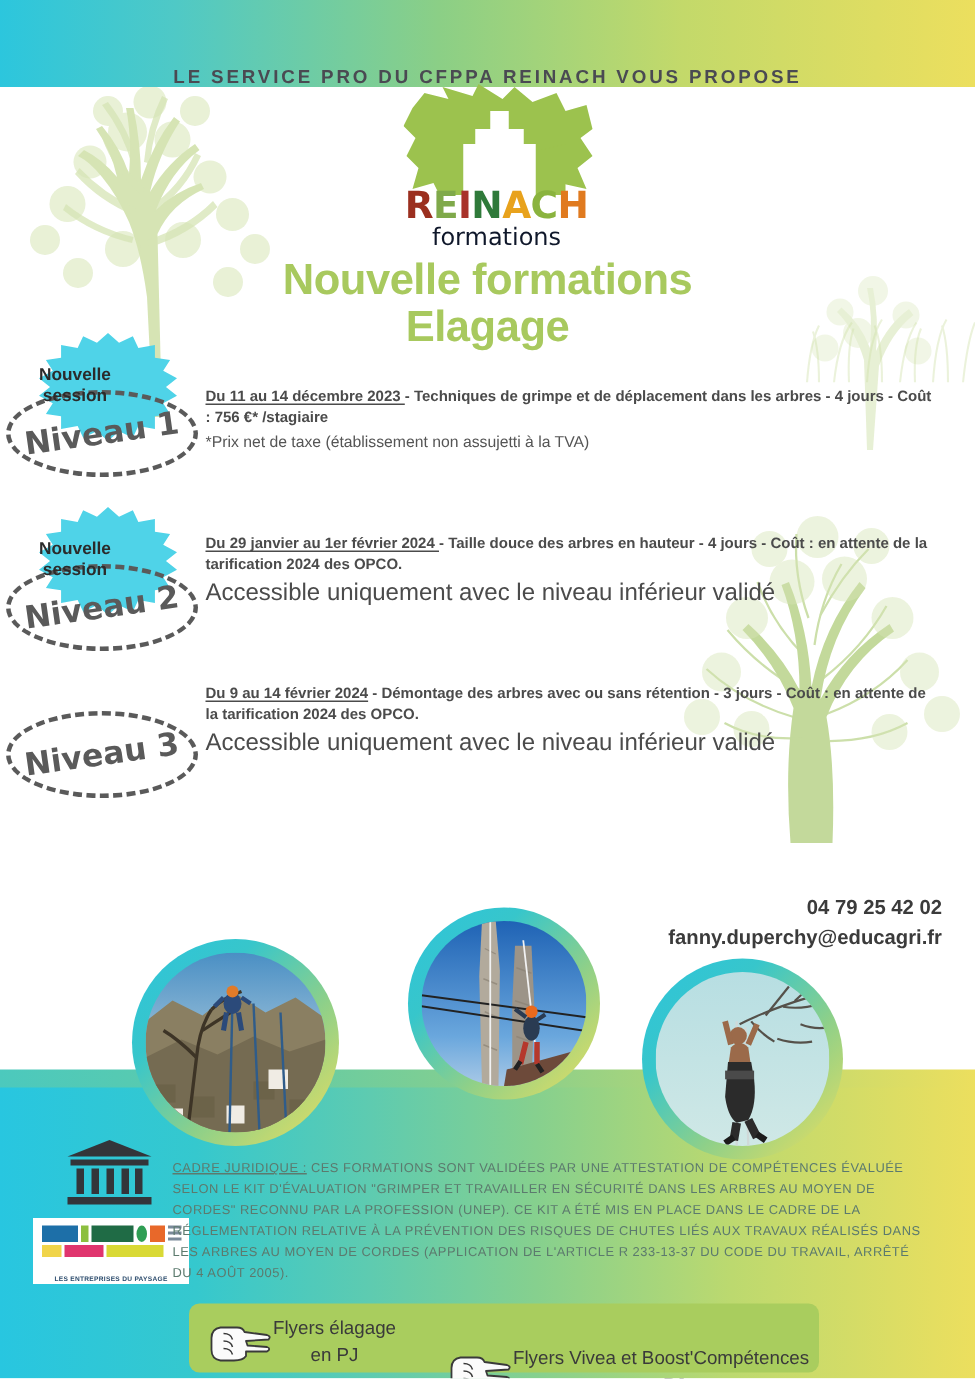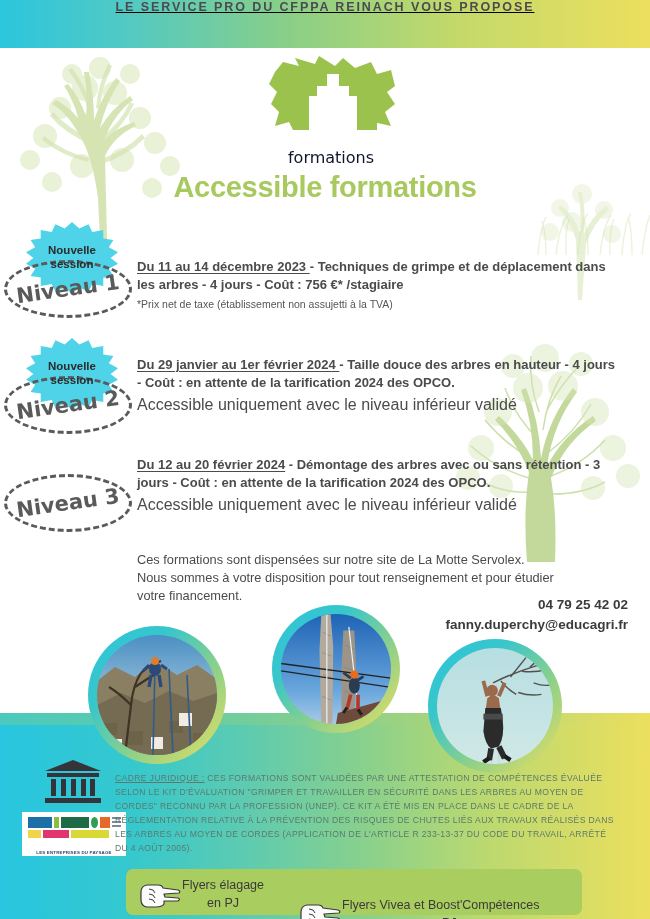--- a/index.html
+++ b/index.html
@@ -14,9 +14,9 @@
 
   
   .topbar {
-    position:absolute; left:0; top:0; width:650px; height:48px;
+    position:absolute; left:0; top:0; width:650px; height:58px;
     background:linear-gradient(to right,#2cc6dd 0%,#4fc9c6 18%,#8bcf86 45%,#c3d96a 70%,#ecdf5e 100%);
-    display:flex; align-items:flex-start; justify-content:center;text-decoration:underline;
+    display:flex; align-items:flex-end; justify-content:center;
   }
   .topbar-text {
     font-size:12.5px; font-weight:bold; letter-spacing:1.9px;

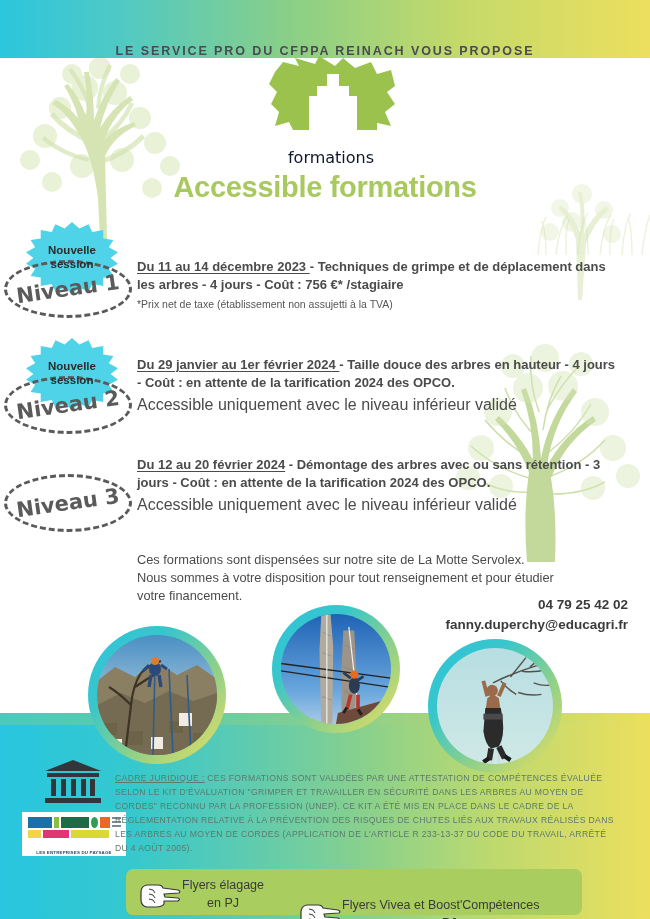--- a/index.html
+++ b/index.html
@@ -263,6 +263,9 @@
       <path d="M40 40 L40 74 L88 74 L88 40 L80 40 L80 30 L70 30 L70 18 L58 18 L58 30 L48 30 L48 40 Z" fill="#ffffff"></path>
       <path d="M92 44 L108 40 L108 74 L92 74 Z" fill="#9cc24e"></path>
     </svg>
+    <div class="logo-reinach">
+      <span style="color:#9b2f1f">R</span><span style="color:#7fa94a">E</span><span style="color:#a8322a">I</span><span style="color:#2f7a3a">N</span><span style="color:#e8a21c">A</span><span style="color:#8ab33e">C</span><span style="color:#e07a1f">H</span>
+    </div>
     <div class="logo-formations">formations</div>
   </div>
 

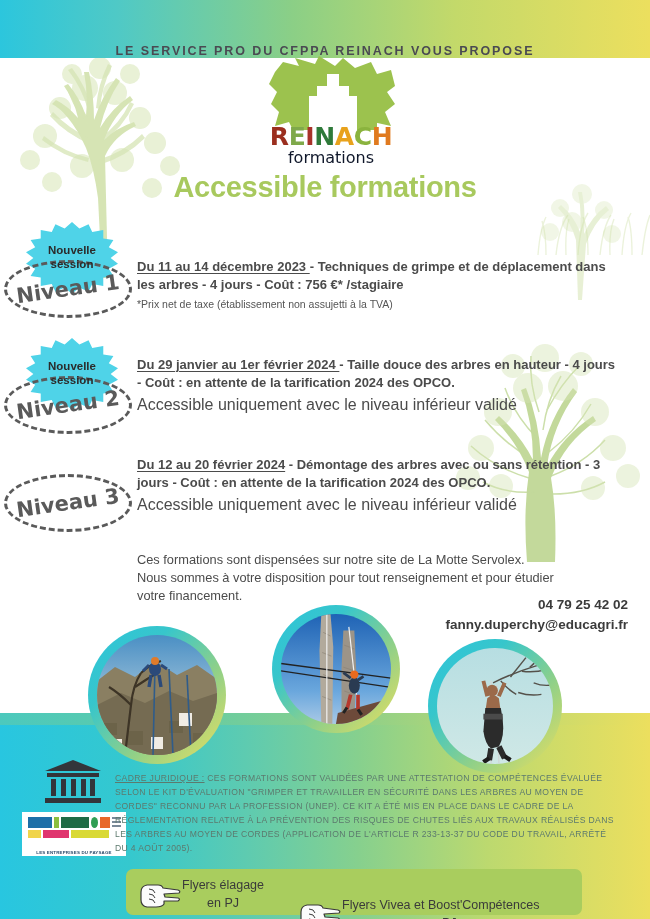--- a/index.html
+++ b/index.html
@@ -270,7 +270,7 @@
   </div>
 
   <div class="maintitle">
-    <span>Accessible formations</span>
+    <span>Nouvelle formations</span>
   </div>
 
   <div class="lvl-block" style="left:-2px; top:222px; width:140px; height:110px;">

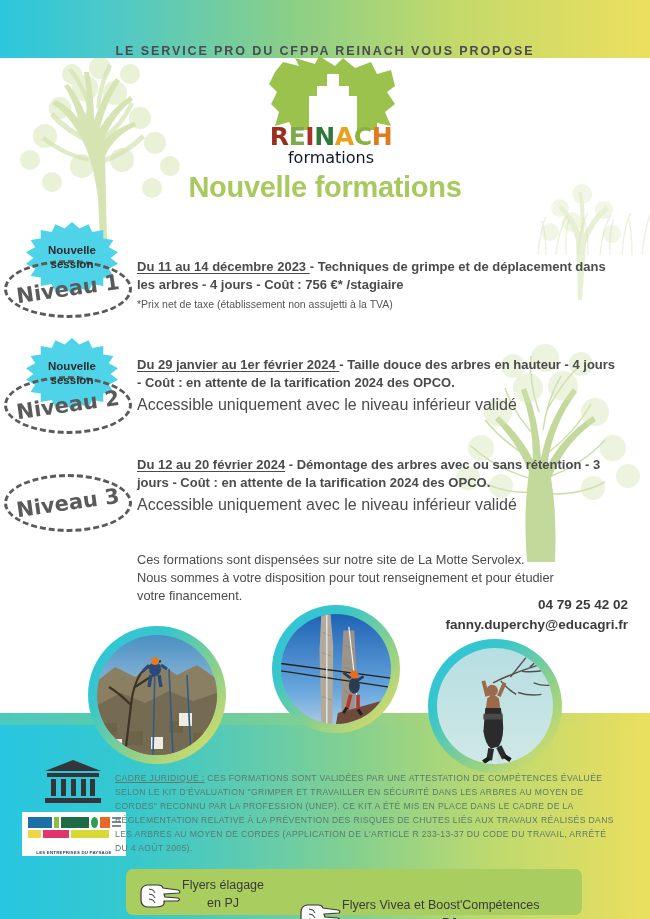--- a/index.html
+++ b/index.html
@@ -271,6 +271,7 @@
 
   <div class="maintitle">
     <span>Nouvelle formations</span>
+    <span class="l2">Elagage</span>
   </div>
 
   <div class="lvl-block" style="left:-2px; top:222px; width:140px; height:110px;">

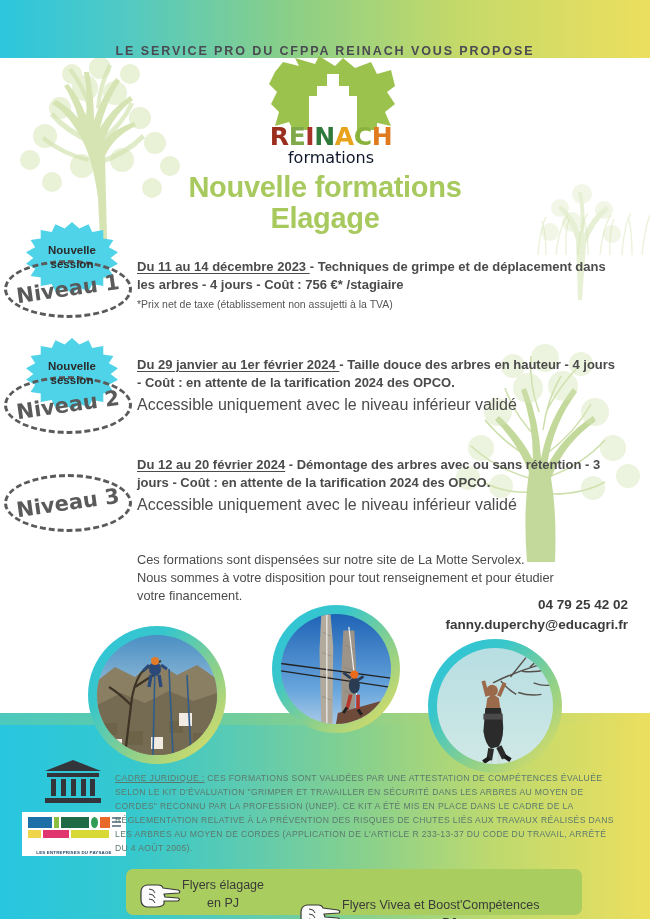--- a/index.html
+++ b/index.html
@@ -67,7 +67,7 @@
   .lvl-block { position:absolute; }
   .starburst {
     position:absolute; width:92px; height:72px; left:28px; top:0px;
-    display:flex; align-items:center; justify-content:center; text-align:center;
+    display:flex; align-items:center; justify-content:flex-start; text-align:center;
   }
   .starburst .star-shape {
     position:absolute; inset:0; background:#4fd3e8;

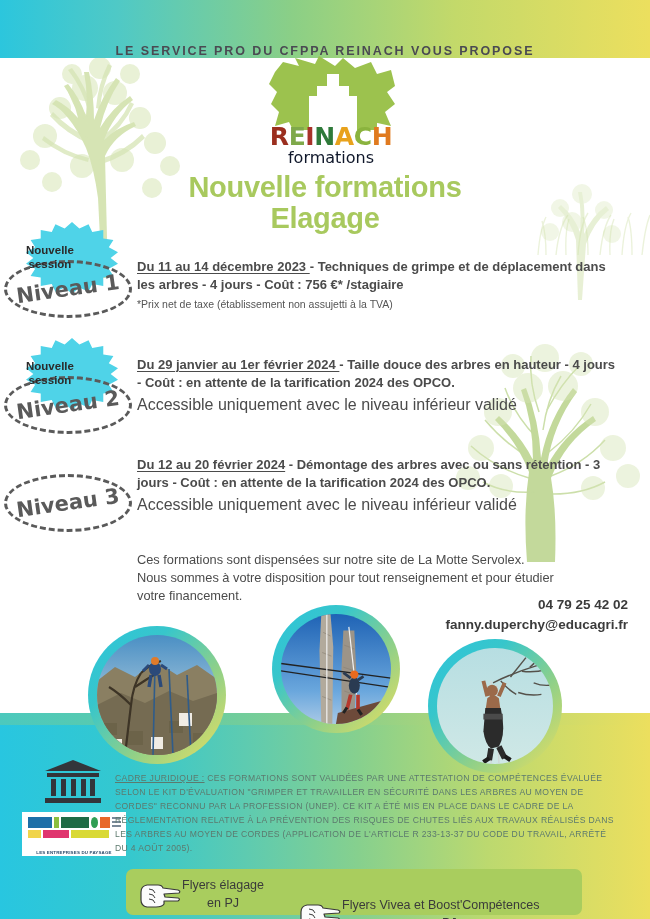--- a/index.html
+++ b/index.html
@@ -91,7 +91,7 @@
   
   .sess { position:absolute; left:137px; width:485px; }
   .sess-main {
-    font-size:13px; font-weight:bold; color:#4b4b4b; line-height:1.42;
+    font-size:10px; font-weight:bold; color:#4b4b4b; line-height:1.42;
   }
   .sess-main u { text-decoration:underline; text-underline-offset:2px; }
   .sess-note { font-size:10.5px; color:#555; margin-top:3px; line-height:1.3; }

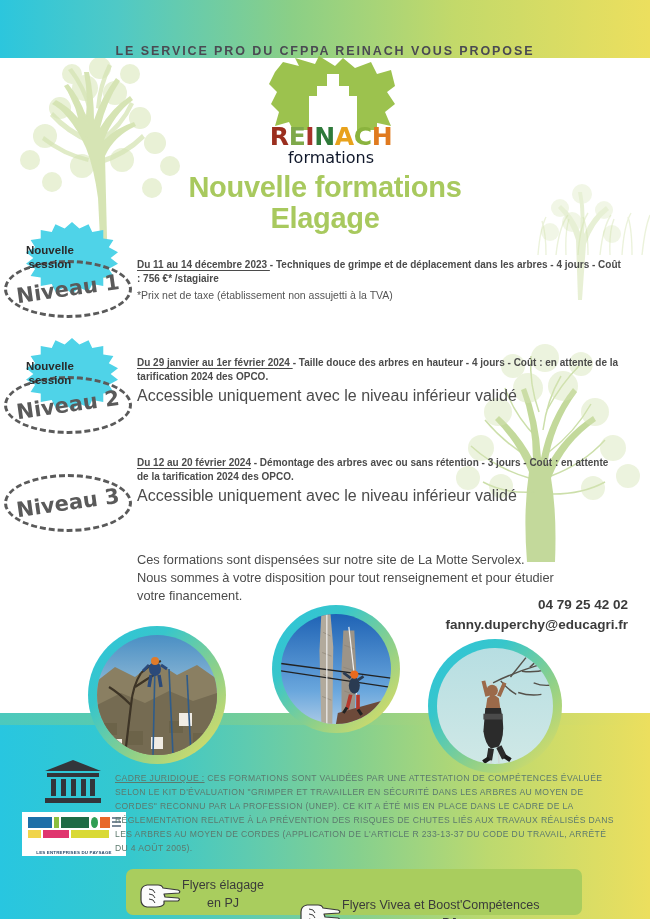--- a/index.html
+++ b/index.html
@@ -320,7 +320,7 @@
 
   <div class="sess" style="top:456px;">
     <div class="sess-main">
-      <u>Du 12 au 20 février 2024</u><span> - Démontage des arbres avec ou sans rétention - 3 jours - Coût : en attente de la tarification 2024 des OPCO.</span>
+      <u>Du 9 au 14 février 2024</u><span> - Démontage des arbres avec ou sans rétention - 3 jours - Coût : en attente de la tarification 2024 des OPCO.</span>
     </div>
     <div class="sess-note2">Accessible uniquement avec le niveau inférieur validé</div>
   </div>

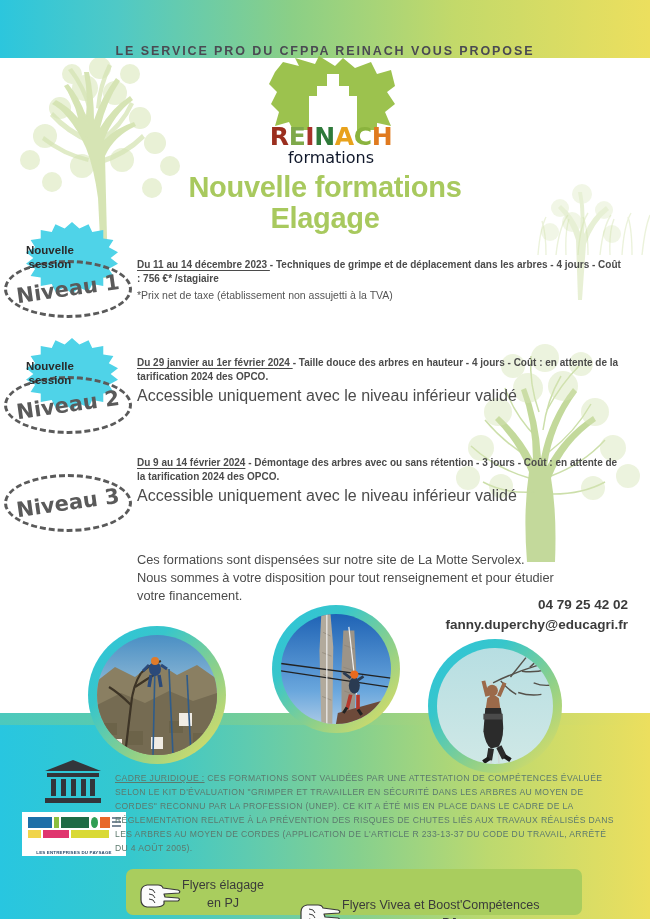--- a/index.html
+++ b/index.html
@@ -325,11 +325,6 @@
     <div class="sess-note2">Accessible uniquement avec le niveau inférieur validé</div>
   </div>
 
-  <div class="closing">
-    <div>Ces formations sont dispensées sur notre site de La Motte Servolex.</div>
-    <div>Nous sommes à votre disposition pour tout renseignement et pour étudier</div>
-    <div>votre financement.</div>
-  </div>
 
   <div class="contact">
     <div>04 79 25 42 02</div>

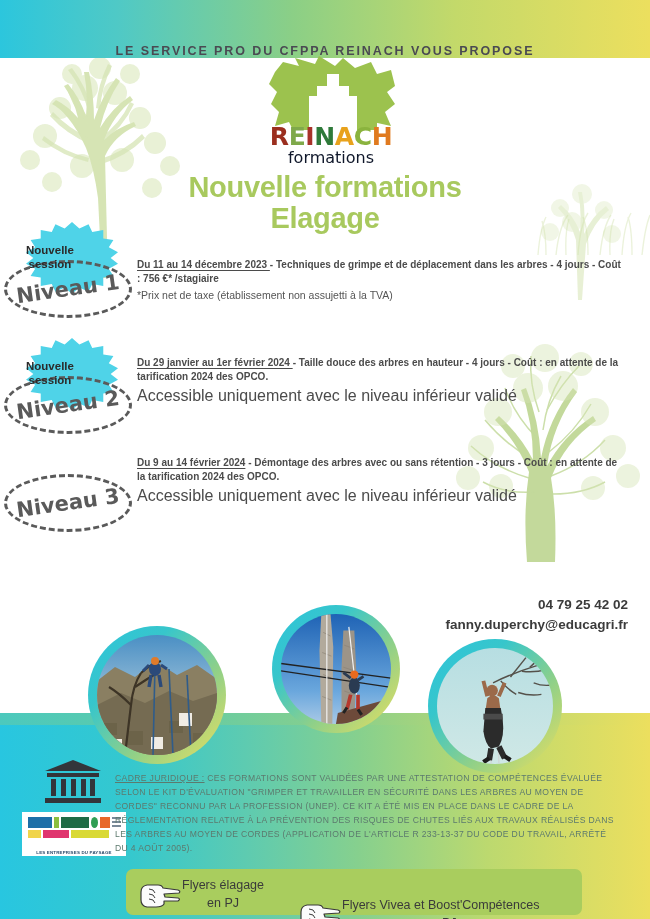--- a/index.html
+++ b/index.html
@@ -142,7 +142,7 @@
 
   
   .flyerbar {
-    position:absolute; left:126px; top:869px; width:456px; height:46px;
+    position:absolute; left:126px; top:869px; width:420px; height:46px;
     background:#a9cd5e; border-radius:7px;
   }
   .flyer-item { position:absolute; display:flex; align-items:center; }

